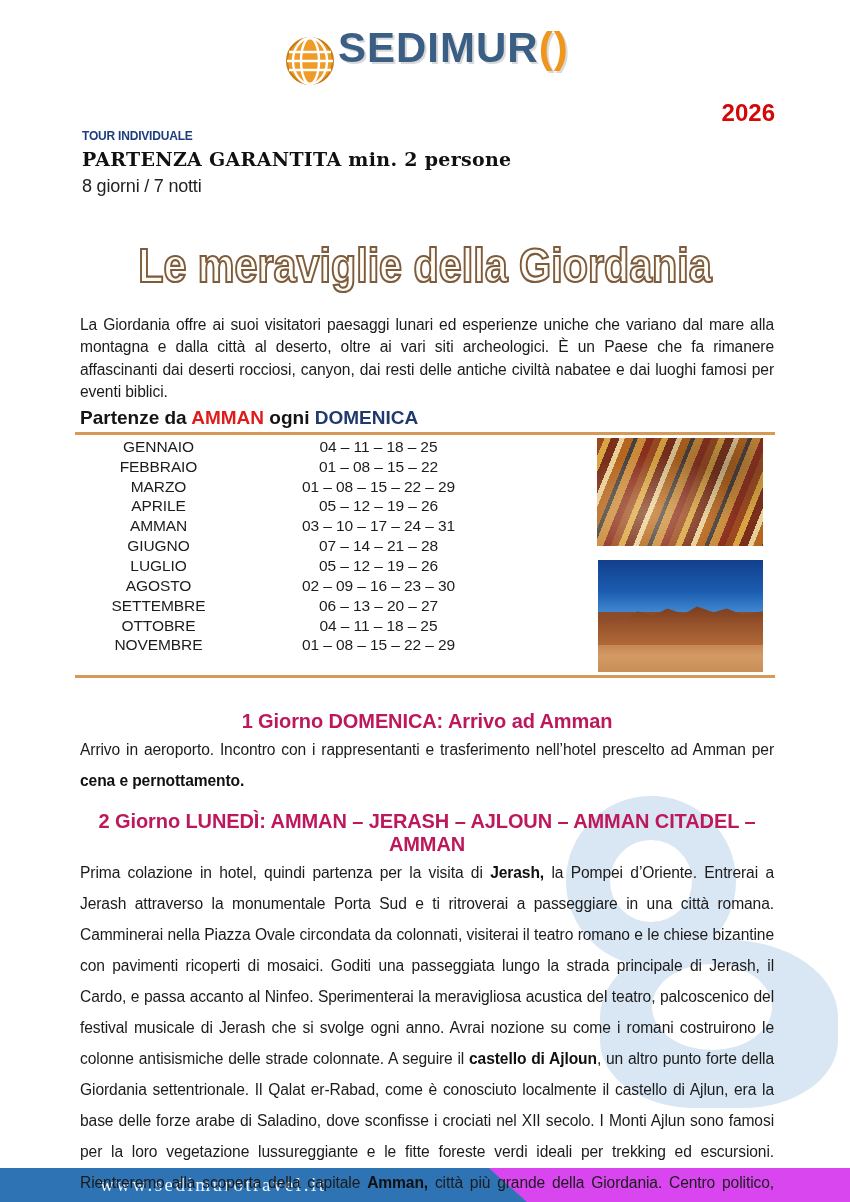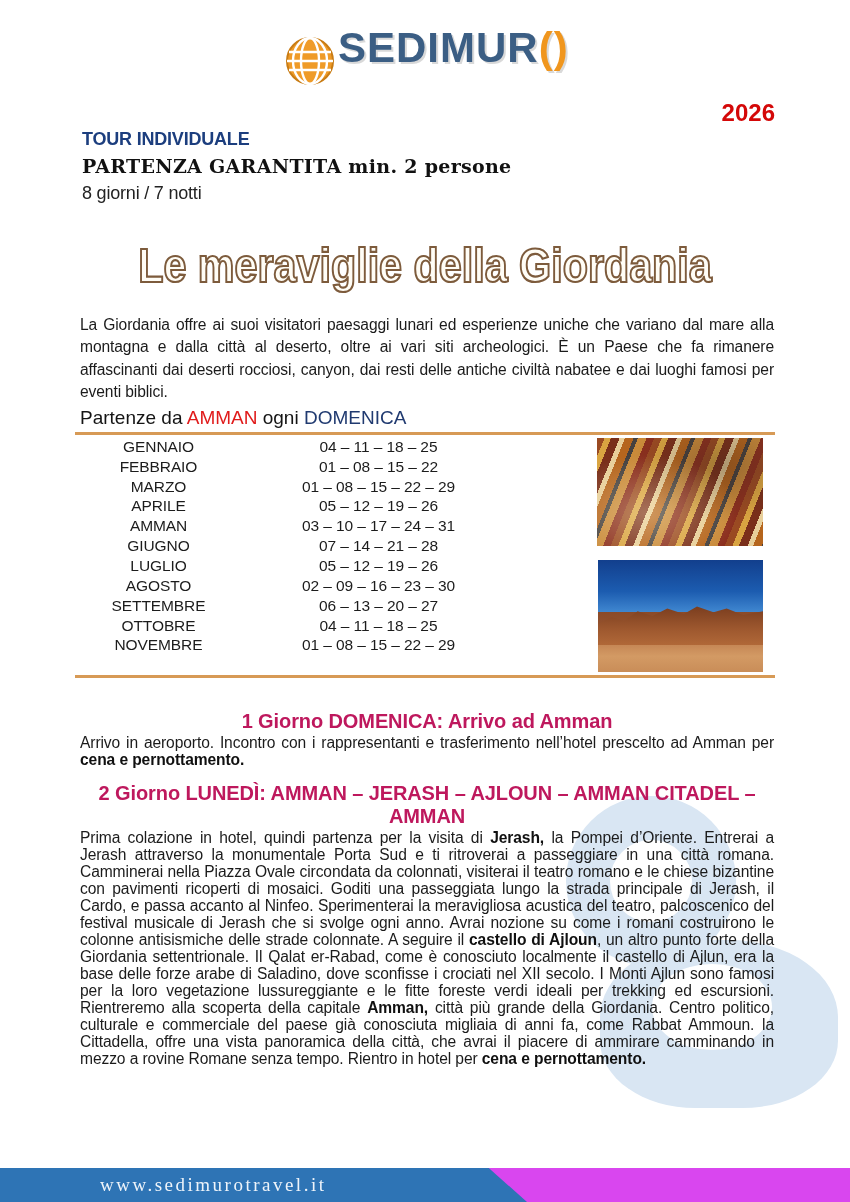--- a/index.html
+++ b/index.html
@@ -26,7 +26,7 @@
     position:absolute;top:99px;right:75px;font-size:24px;font-weight:bold;color:#d40808;
   }
   .hdr{position:absolute;left:82px;top:129px;width:600px;}
-  .tour-type{font-size:18px;font-weight:bold;color:#1c3e7e;letter-spacing:-0.2px;}
+  .tour-type{font-size:12px;font-weight:bold;color:#1c3e7e;letter-spacing:-0.2px;}
   .guarantee{font-family:"DejaVu Serif",serif;font-size:19px;font-weight:bold;color:#111;margin-top:5px;letter-spacing:0.3px;}
   .duration{font-size:18px;color:#222;margin-top:6px;letter-spacing:-0.2px;}
   

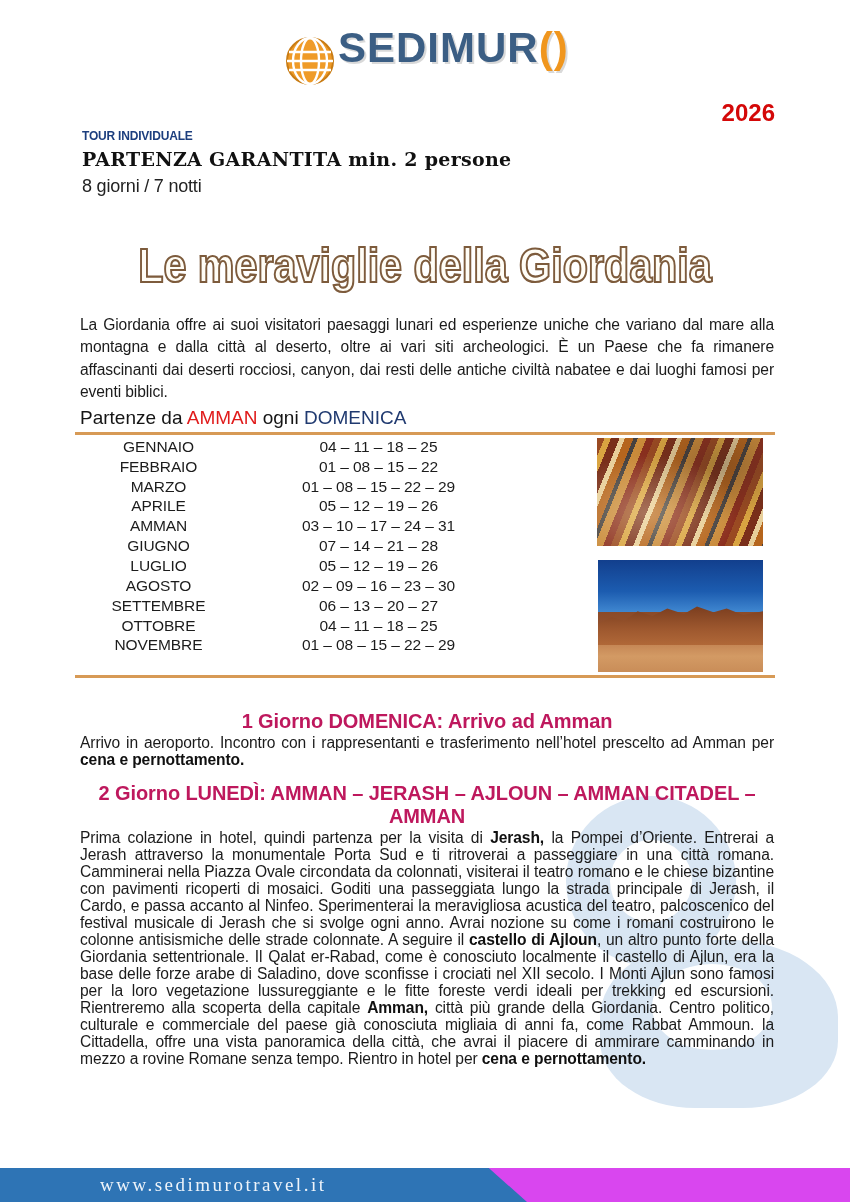--- a/index.html
+++ b/index.html
@@ -42,7 +42,7 @@
     font-size:15.6px;line-height:22.4px;text-align:justify;letter-spacing:-0.1px;color:#1b1b1b;
   }
   
-  .dep-heading{position:absolute;left:80px;top:407px;font-size:19px;font-weight:normal;white-space:nowrap;}
+  .dep-heading{position:absolute;left:80px;top:407px;font-size:19px;font-weight:bold;white-space:nowrap;}
   .dep-heading .c-black{color:#141414;}
   .dep-heading .c-red{color:#e01b1b;}
   .dep-heading .c-navy{color:#203a70;}

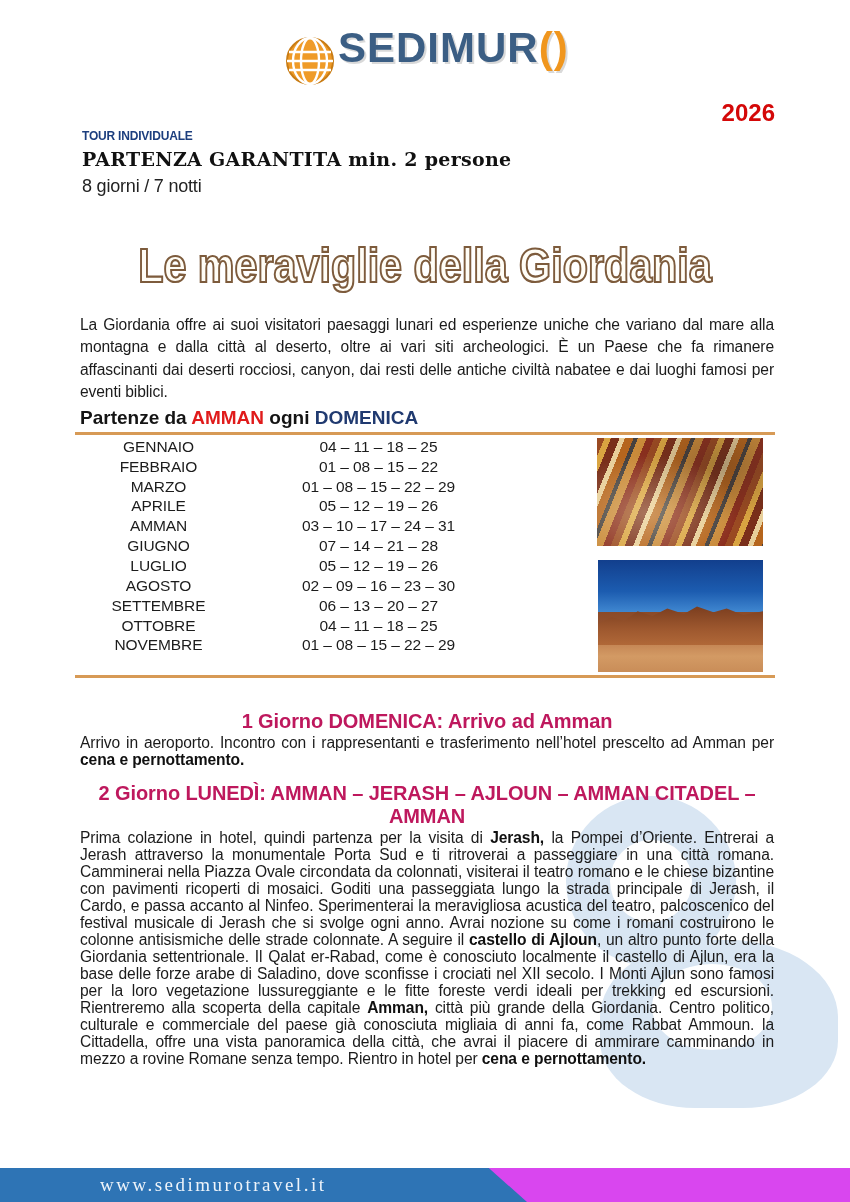--- a/index.html
+++ b/index.html
@@ -92,7 +92,7 @@
   .itinerary{position:absolute;left:80px;top:710px;width:694px;z-index:1;}
   .day{margin-bottom:14px;}
   .day-heading{font-size:20px;font-weight:bold;color:#be185d;letter-spacing:-0.1px;margin-bottom:1px;text-align:center;}
-  .day-body{font-size:15.6px;line-height:17px;text-align:justify;letter-spacing:-0.1px;color:#1b1b1b;}
+  .day-body{font-size:15.6px;line-height:31px;text-align:justify;letter-spacing:-0.1px;color:#1b1b1b;}
   .day-body b{color:#101010;}
   
   .footer{position:absolute;left:0;top:1168px;width:850px;height:34px;background:#d946ef;}

